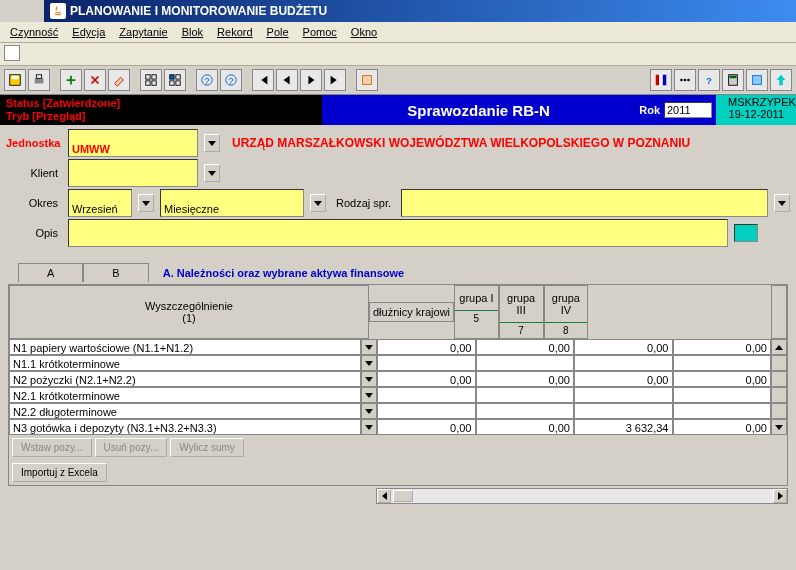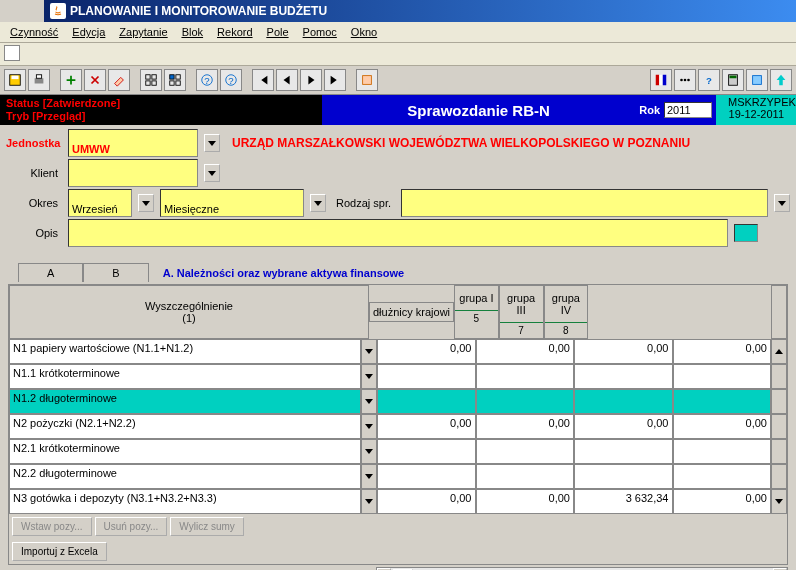--- a/index.html
+++ b/index.html
@@ -57,7 +57,7 @@
 .gh-scroll { width: 16px; border: 1px solid #888; background: #d4d0c8; }
 
 .grid-body { }
-.grid-row { display: flex; height: 25px; }
+.grid-row { display: flex; height: 16px; }
 .grid-cell-name { width: 352px; background: #fff; border: 1px solid #888; padding: 2px 3px; overflow: hidden; white-space: nowrap; }
 .grid-cell-dd { width: 16px; background: #d4d0c8; border: 1px solid #888; display: flex; align-items: center; justify-content: center; cursor: pointer; }
 .grid-cell-val { flex: 1; background: #fff; border: 1px solid #888; text-align: right; padding: 2px 3px; }

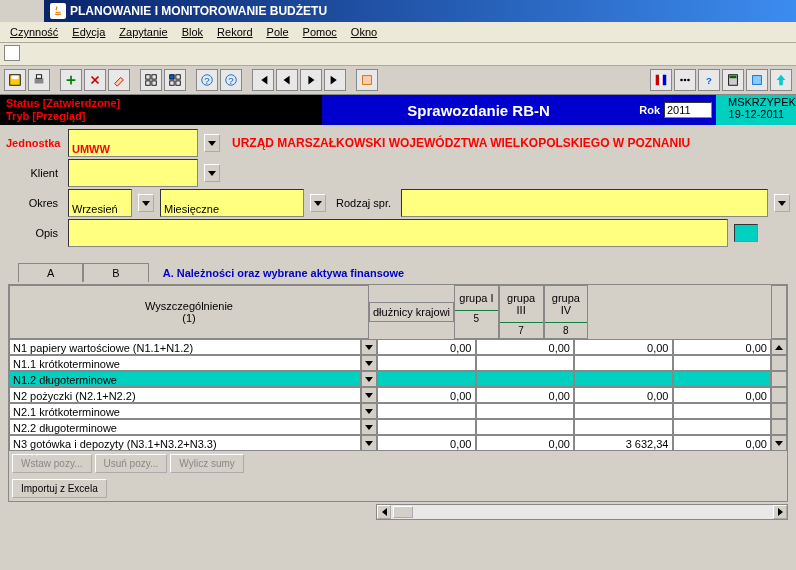--- a/index.html
+++ b/index.html
@@ -342,17 +342,6 @@
         <div class="grid-cell-val"></div>
         <div class="grid-scroll-v"></div>
       </div>
-      <div class="grid-row highlight">
-        <div class="grid-cell-name">N1.2  długoterminowe</div>
-        <div class="grid-cell-dd">
-          <div class="triangle-down"></div>
-        </div>
-        <div class="grid-cell-val"></div>
-        <div class="grid-cell-val"></div>
-        <div class="grid-cell-val"></div>
-        <div class="grid-cell-val"></div>
-        <div class="grid-scroll-v"></div>
-      </div>
       <div class="grid-row">
         <div class="grid-cell-name">N2  pożyczki (N2.1+N2.2)</div>
         <div class="grid-cell-dd">

